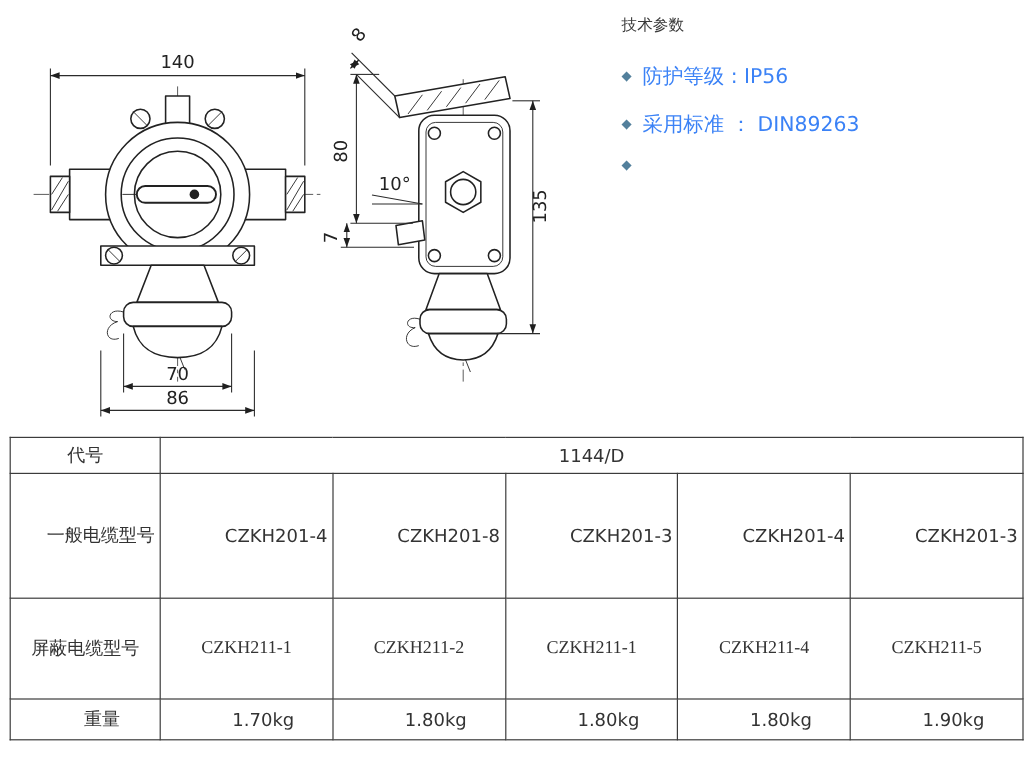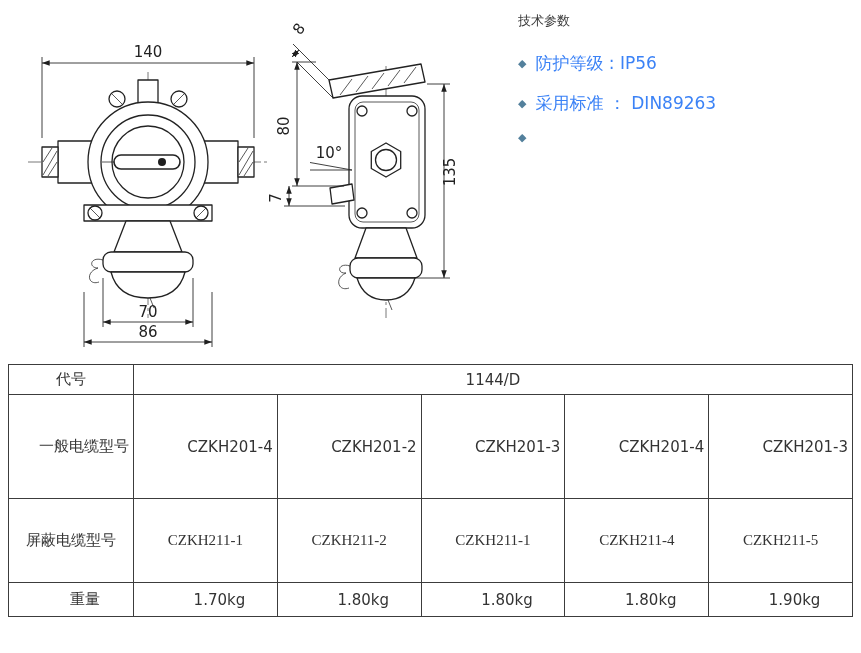--- a/index.html
+++ b/index.html
@@ -190,7 +190,7 @@
       <tr class="row-models">
         <td>一般电缆型号</td>
         <td>CZKH201-4</td>
-        <td>CZKH201-2</td>
+        <td>CZKH201-8</td>
         <td>CZKH201-3</td>
         <td>CZKH201-4</td>
         <td>CZKH201-3</td>

